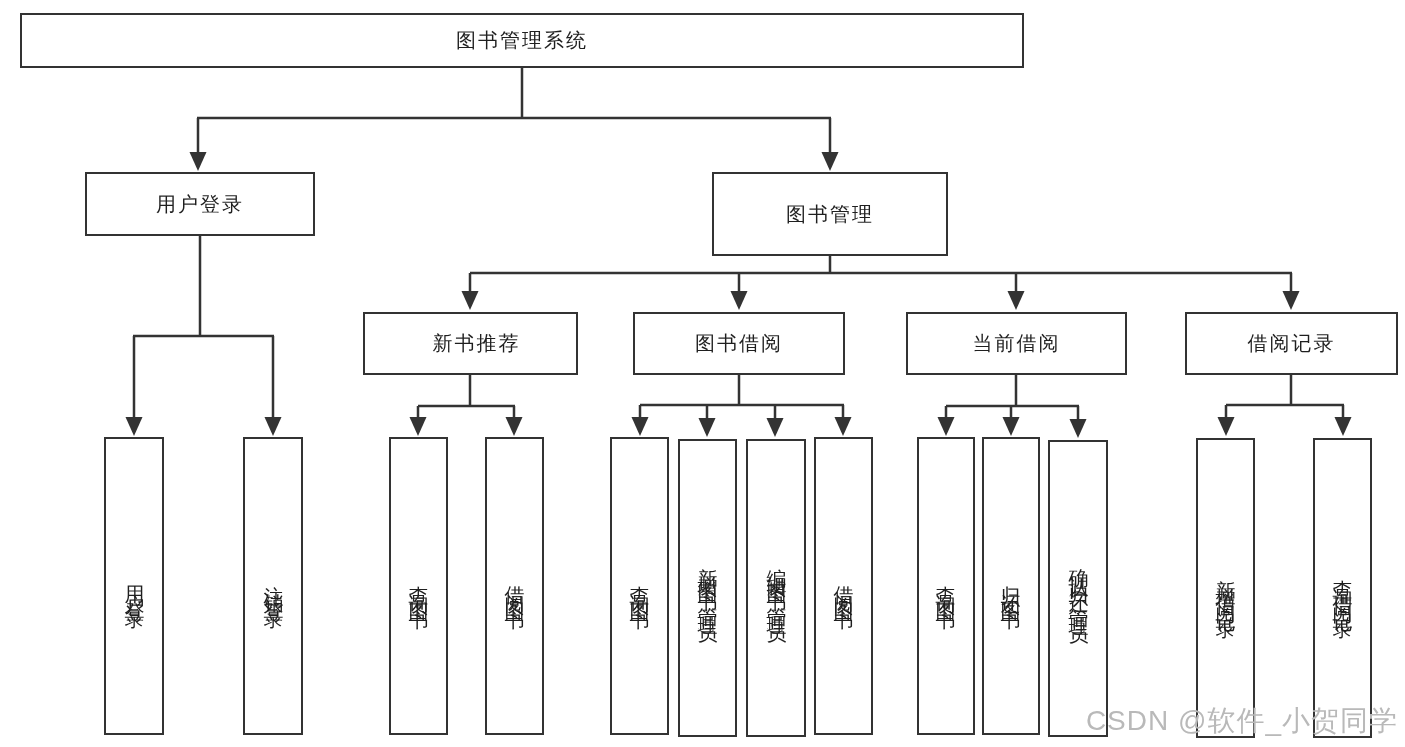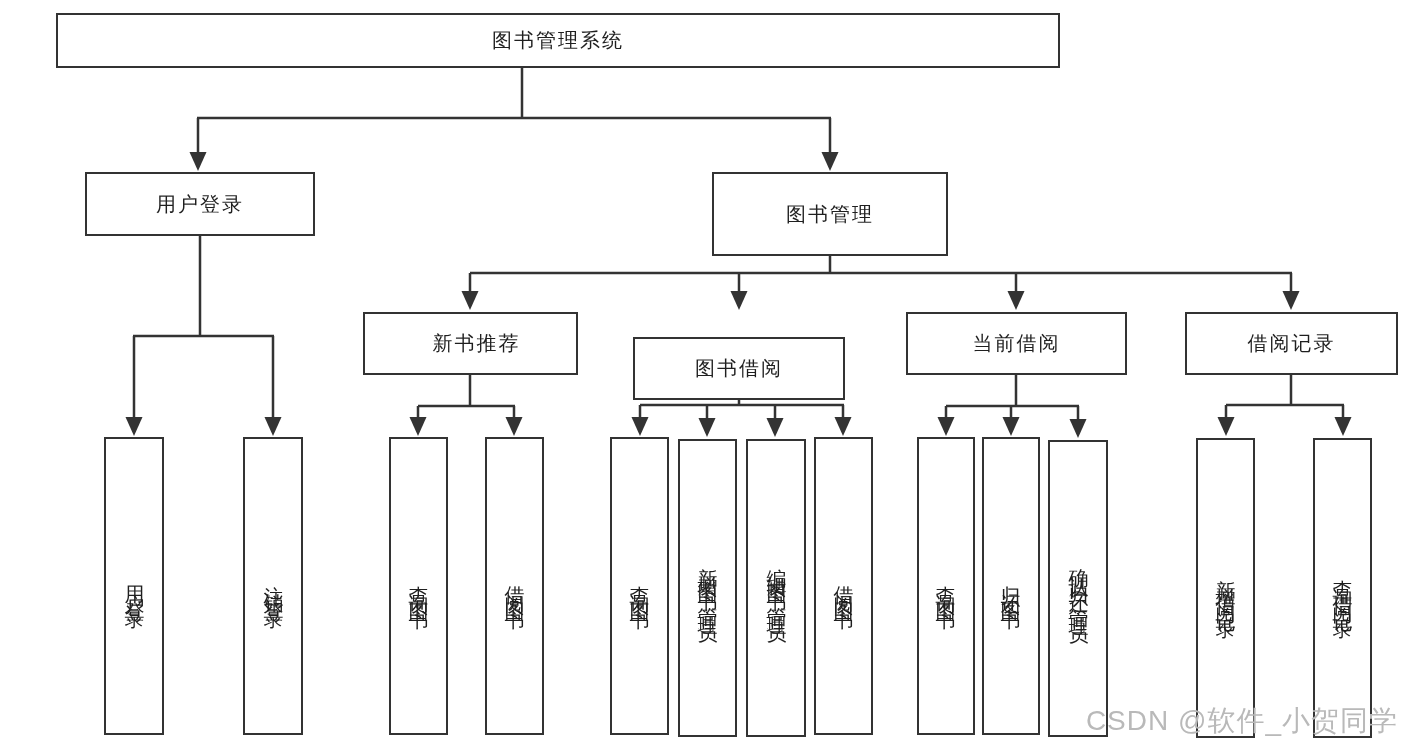--- a/index.html
+++ b/index.html
@@ -74,7 +74,7 @@
     </g>
   </svg>
 
-  <div class="box hbox" style="left:20px;top:13px;width:1004px;height:55px;margin-left:36px;">图书管理系统</div>
+  <div class="box hbox" style="left:20px;top:13px;width:1004px;height:55px;">图书管理系统</div>
 
   <div class="box hbox" style="left:85px;top:172px;width:230px;height:64px;">用户登录</div>
   <div class="box hbox" style="left:712px;top:172px;width:236px;height:84px;">图书管理</div>

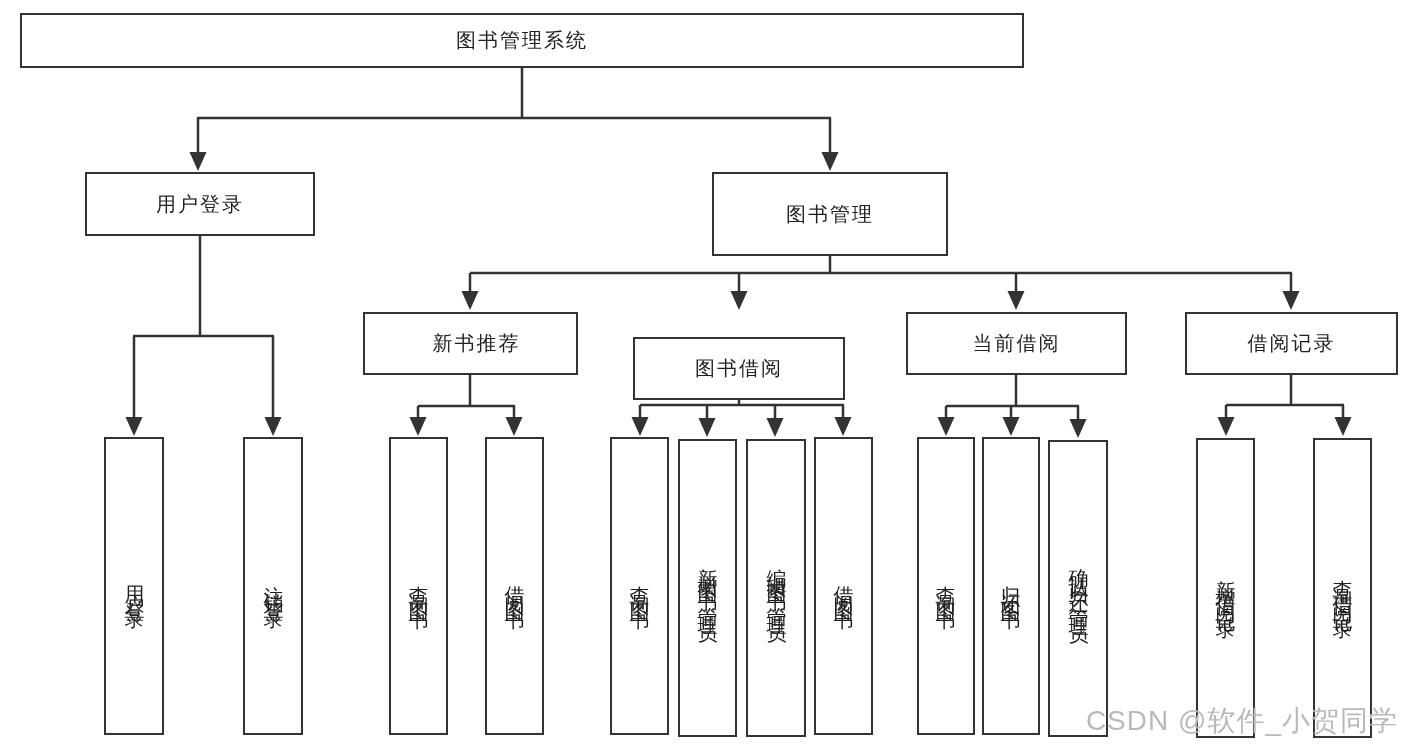--- a/index.html
+++ b/index.html
@@ -80,7 +80,7 @@
   <div class="box hbox" style="left:712px;top:172px;width:236px;height:84px;">图书管理</div>
 
   <div class="box hbox" style="left:363px;top:312px;width:215px;height:63px;padding-left:12px;">新书推荐</div>
-  <div class="box hbox" style="left:633px;top:312px;width:212px;height:63px;margin-top:25px;">图书借阅</div>
+  <div class="box hbox" style="left:633px;top:312px;width:212px;height:63px;">图书借阅</div>
   <div class="box hbox" style="left:906px;top:312px;width:221px;height:63px;text-align:center;">当前借阅</div>
   <div class="box hbox" style="left:1185px;top:312px;width:213px;height:63px;">借阅记录</div>
 

